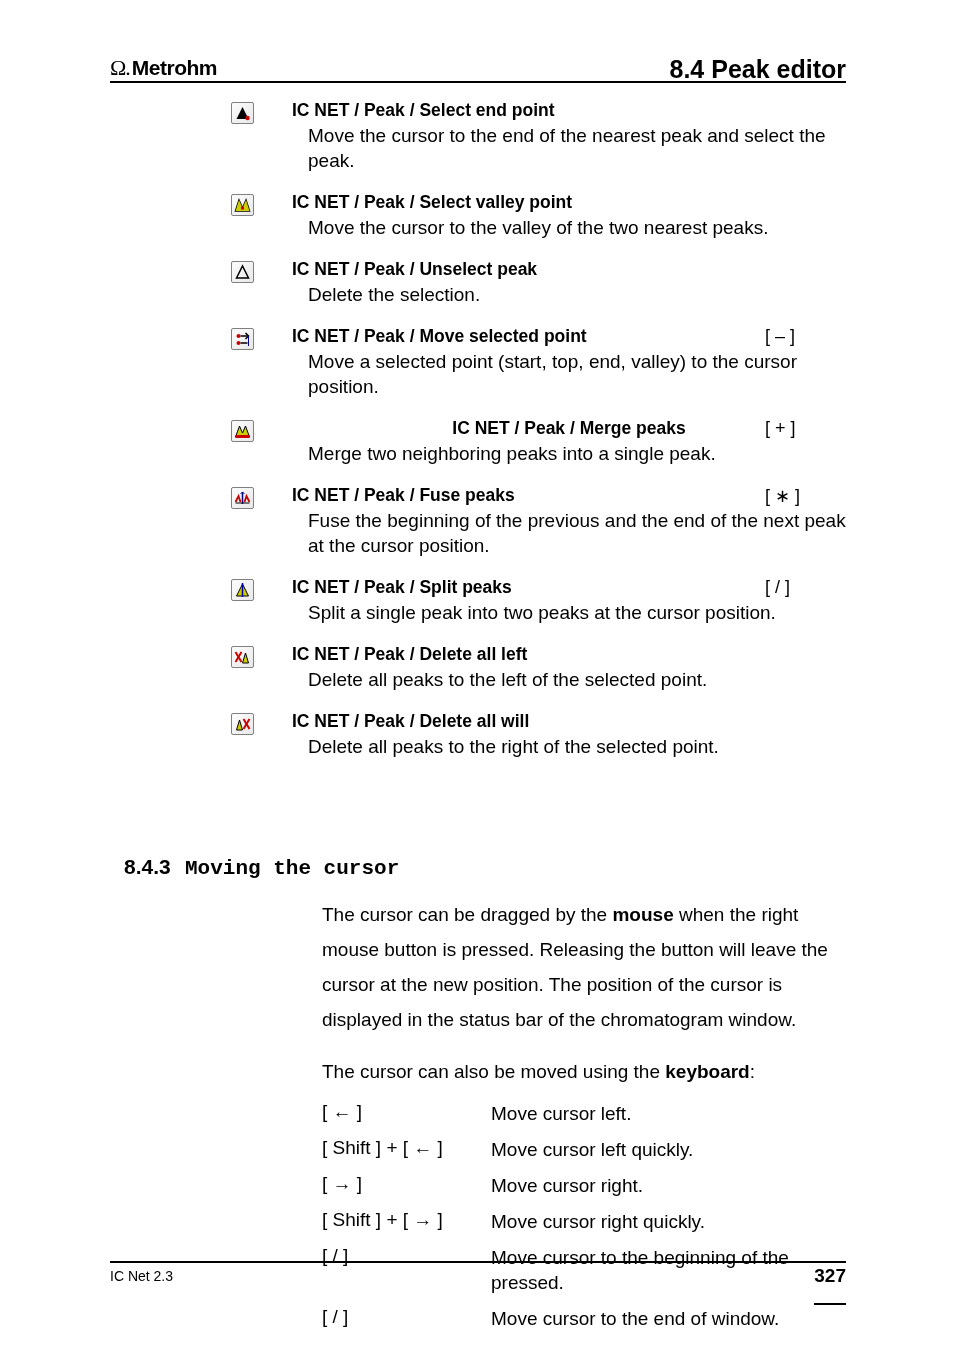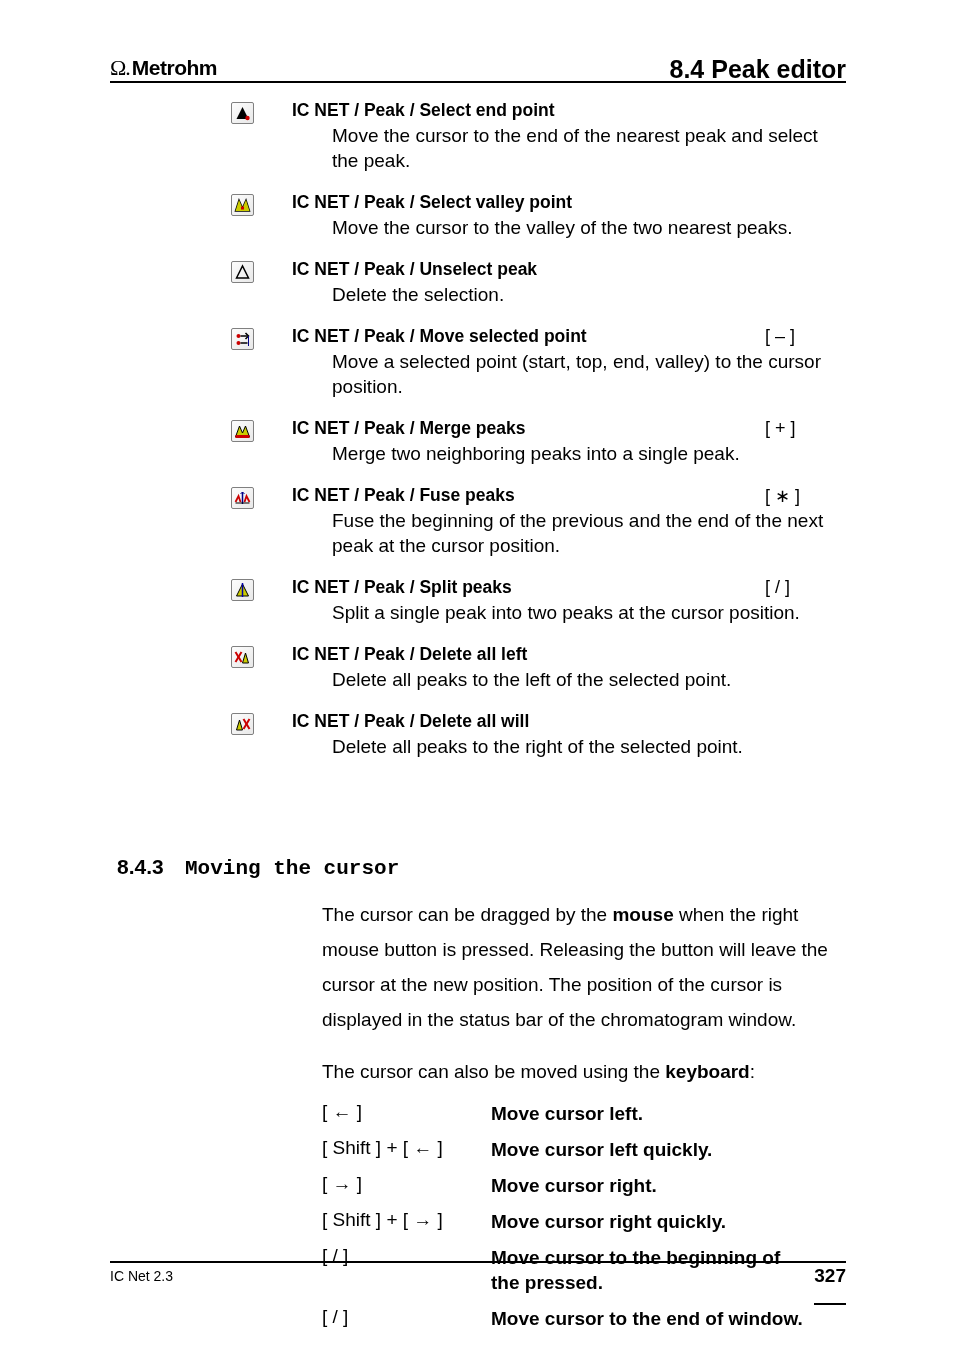--- a/index.html
+++ b/index.html
@@ -111,7 +111,7 @@
     left: 473px;
   }
   .desc {
-    margin-left: 40px;
+    margin-left: 16px;
     margin-top: 2px;
     font-size: 19px;
     line-height: 25px;

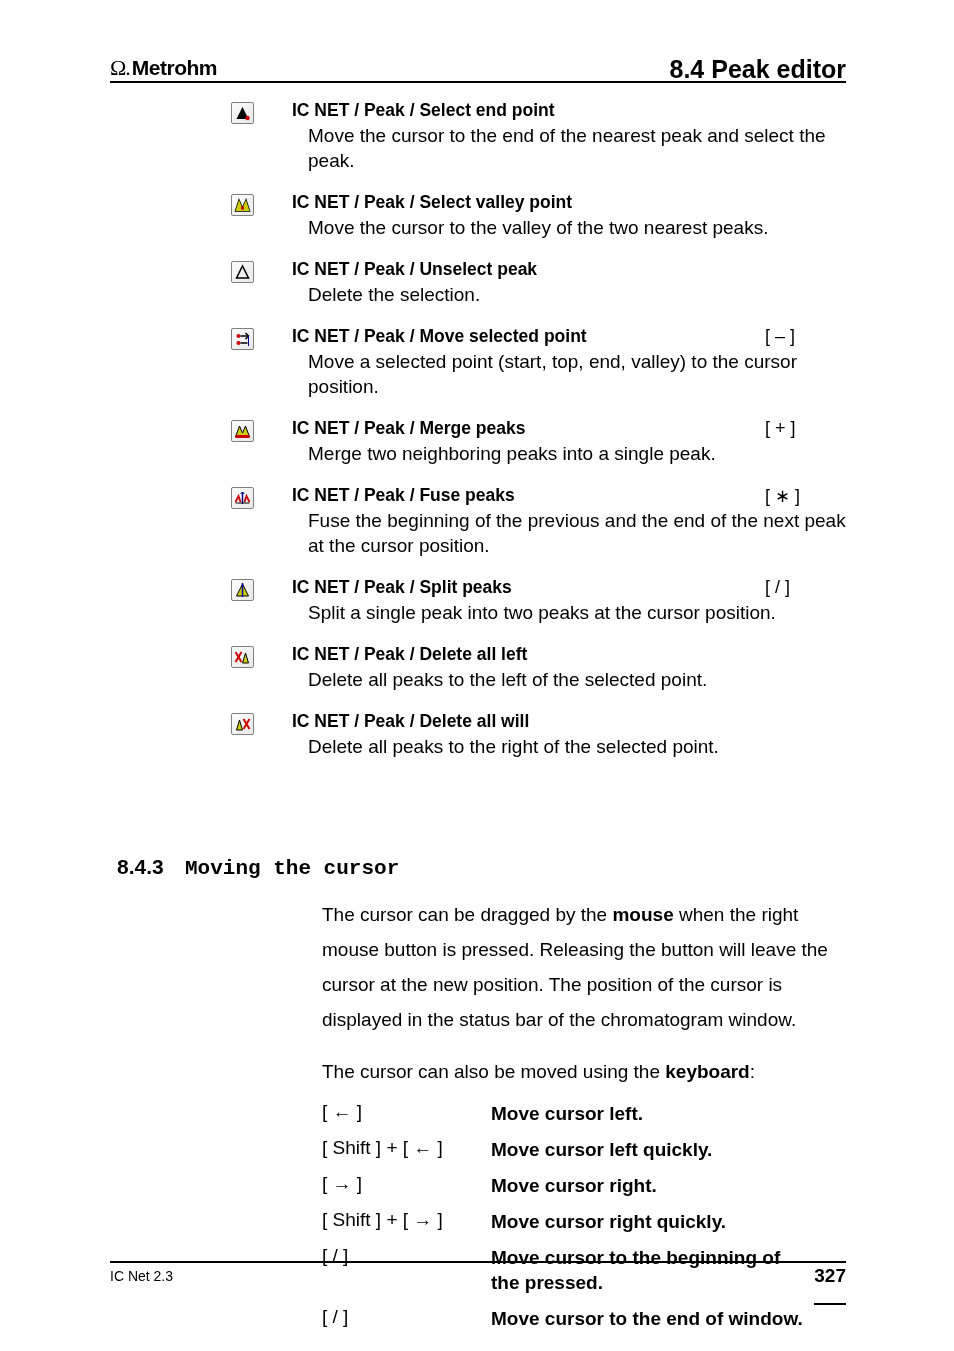--- a/index.html
+++ b/index.html
@@ -245,7 +245,7 @@
                 <use href="#svg-merge-peaks-icon"></use>
               </svg></span></div>
           <div class="txt">
-            <div style="position: relative;"><span class="menu-path">IC NET / Peak / Merge peaks</span><span class="shortcut">[ + ]</span></div>
+            <div style="position: relative; text-align: center;"><span class="menu-path">IC NET / Peak / Merge peaks</span><span class="shortcut">[ + ]</span></div>
             <div class="desc">Merge two neighboring peaks into a single peak.</div>
           </div>
         </div>

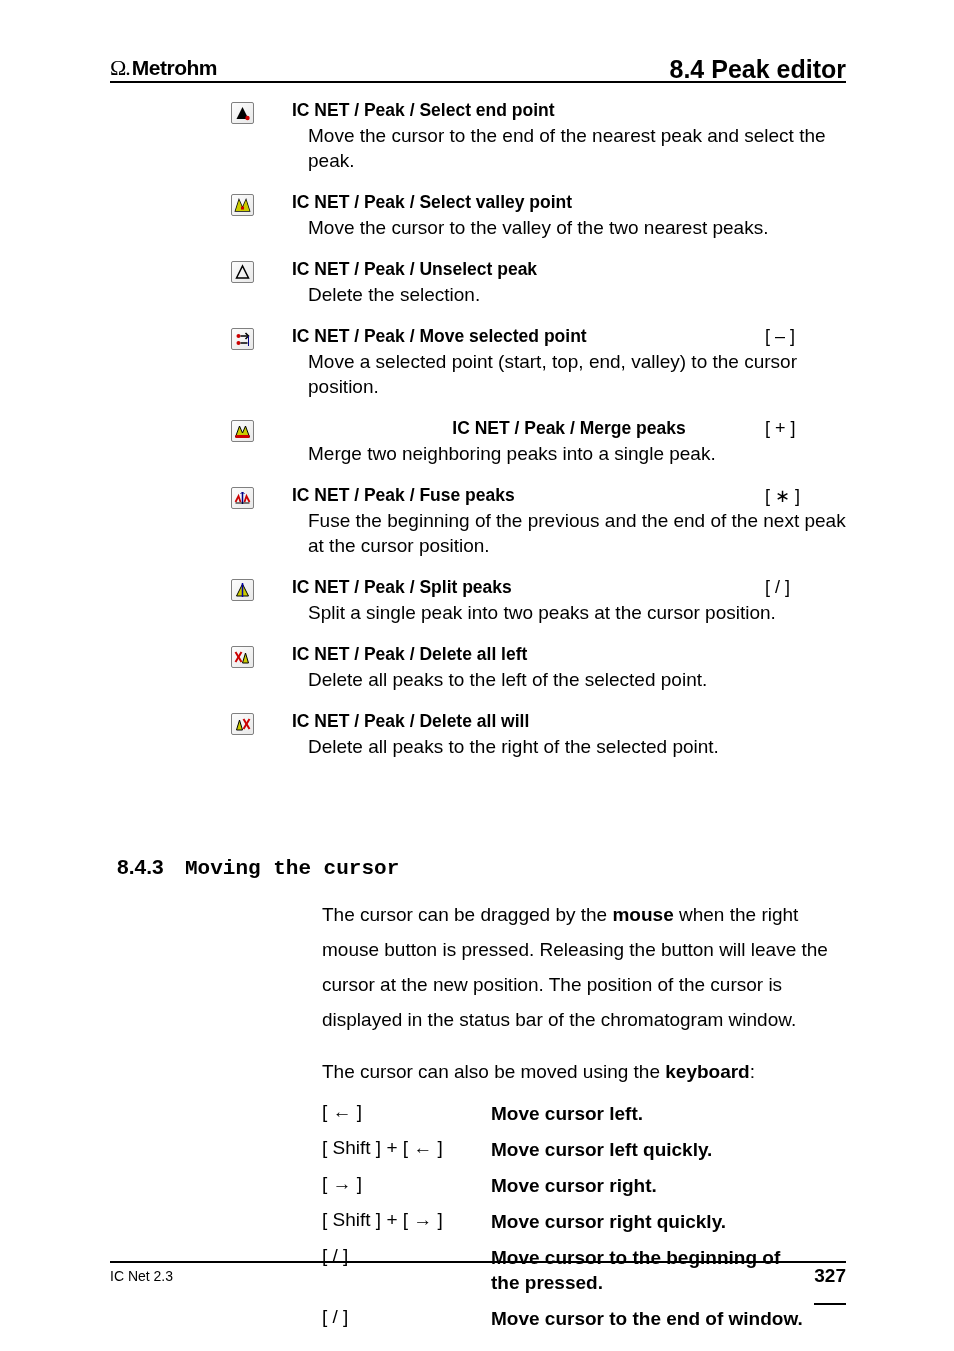--- a/index.html
+++ b/index.html
@@ -126,7 +126,7 @@
   }
   .section-number {
     position: absolute;
-    left: 7px;
+    left: 14px;
   }
   .section-title {
     margin-left: 75px;

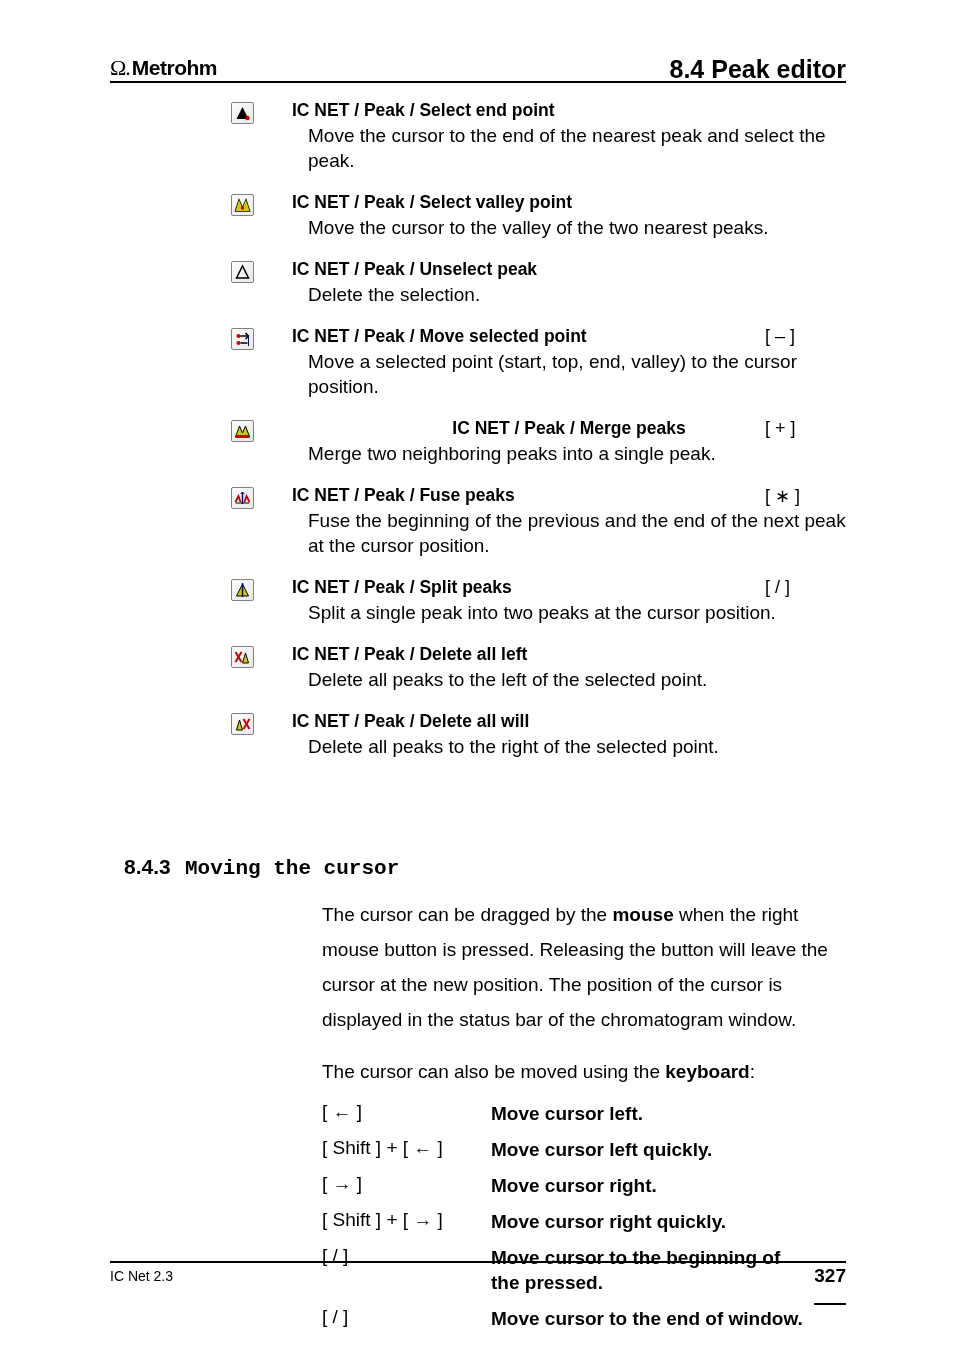--- a/index.html
+++ b/index.html
@@ -157,7 +157,6 @@
     flex: 1 1 auto;
     padding-right: 40px;
     line-height: 25px;
-    font-weight: bold;
   }
   .footer {
     position: absolute;

